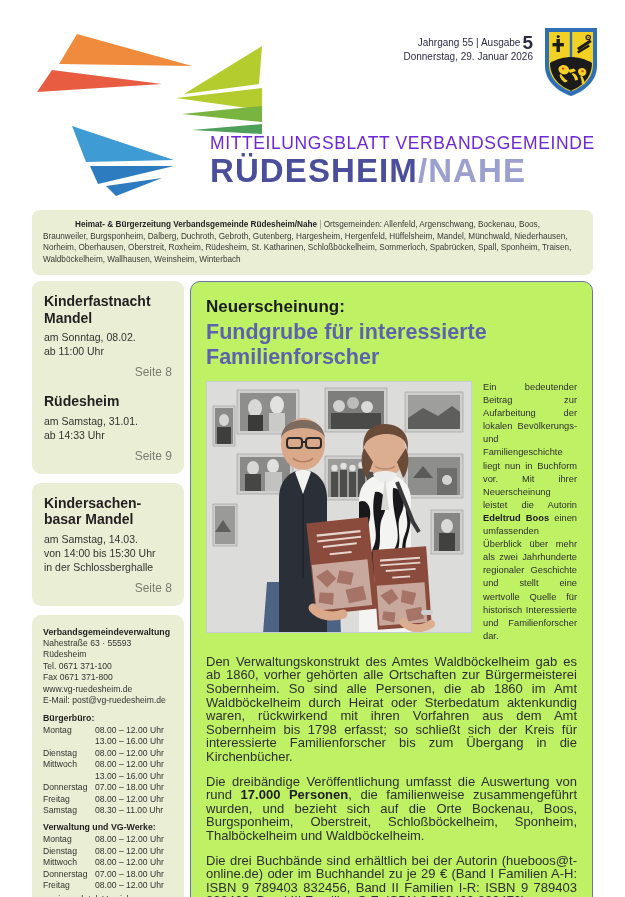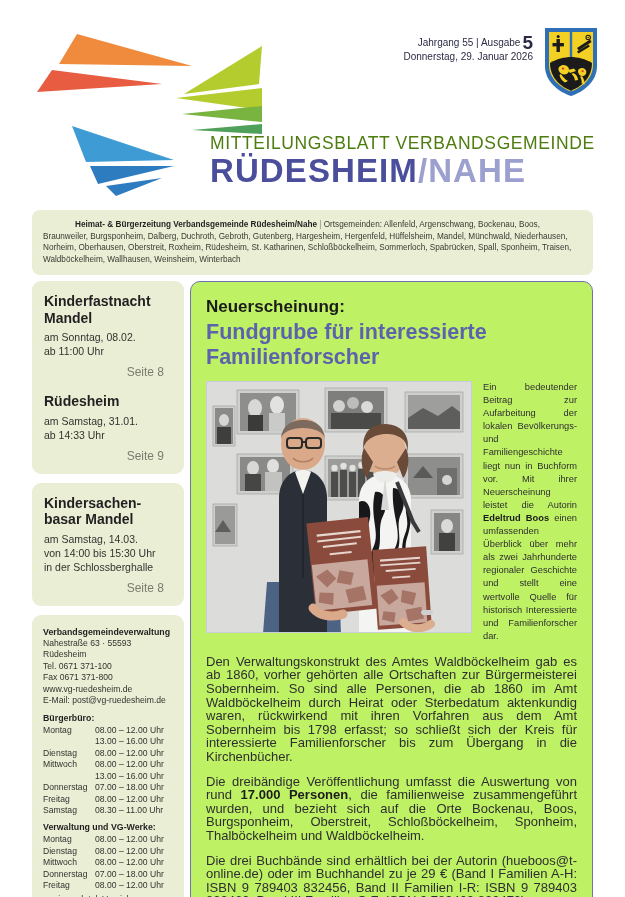--- a/index.html
+++ b/index.html
@@ -65,7 +65,7 @@
   .wordmark-top {
     font-size: 17.5px;
     letter-spacing: 0.6px;
-    color: #4d7c0f;
+    color: #6d28d9;
     font-weight: normal;
     line-height: 20px;
     white-space: nowrap;

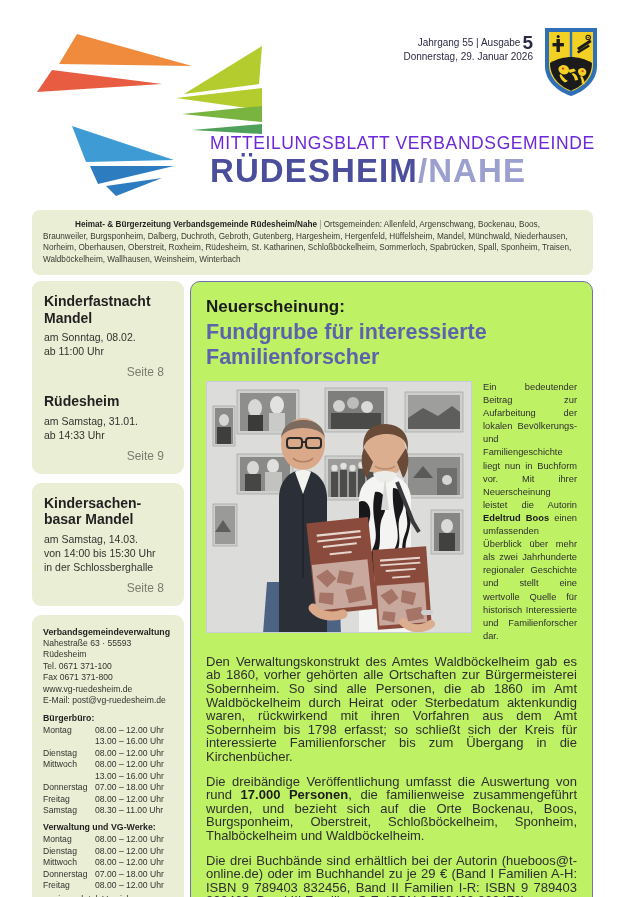--- a/index.html
+++ b/index.html
@@ -107,7 +107,7 @@
   .panel-green {
     background: #e9eed4;
     border-radius: 9px;
-    padding: 12px 20px 11px 12px;
+    padding: 12px 12px 11px 12px;
     box-sizing: border-box;
     margin-bottom: 9px;
   }

